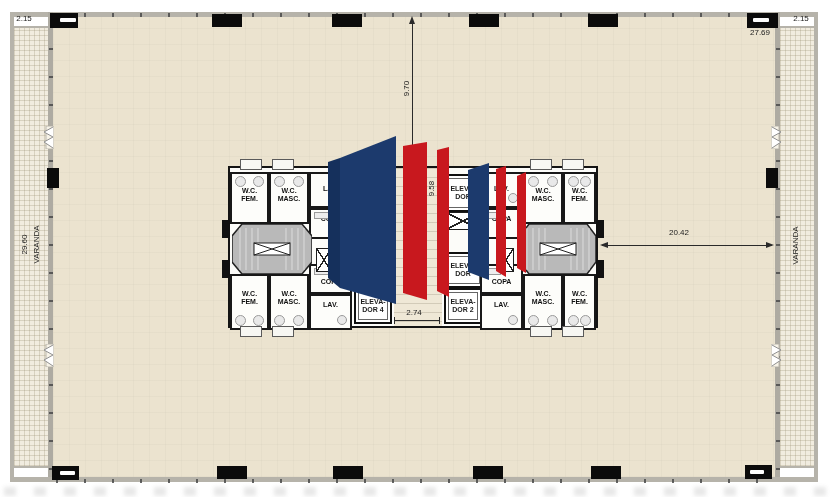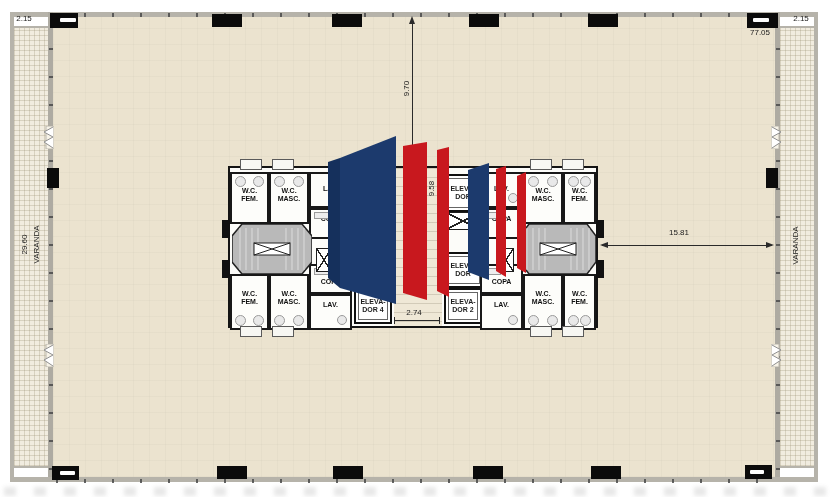--- a/index.html
+++ b/index.html
@@ -281,7 +281,7 @@
 
   <div class="dimtext z3" style="left:11px;top:14px;width:26px">2.15</div>
   <div class="dimtext z3" style="left:788px;top:14px;width:26px">2.15</div>
-  <div class="dimtext z3" style="left:742px;top:28px;width:36px">77.05</div>
+  <div class="dimtext z3" style="left:742px;top:28px;width:36px">27.69</div>
   <div class="dimtext rot z3" style="left:-6px;top:240px;width:60px">29.60</div>
   <div class="dimtext rot z3" style="left:6px;top:240px;width:60px">VARANDA</div>
   <div class="dimtext rot z3" style="left:765px;top:241px;width:60px">VARANDA</div>

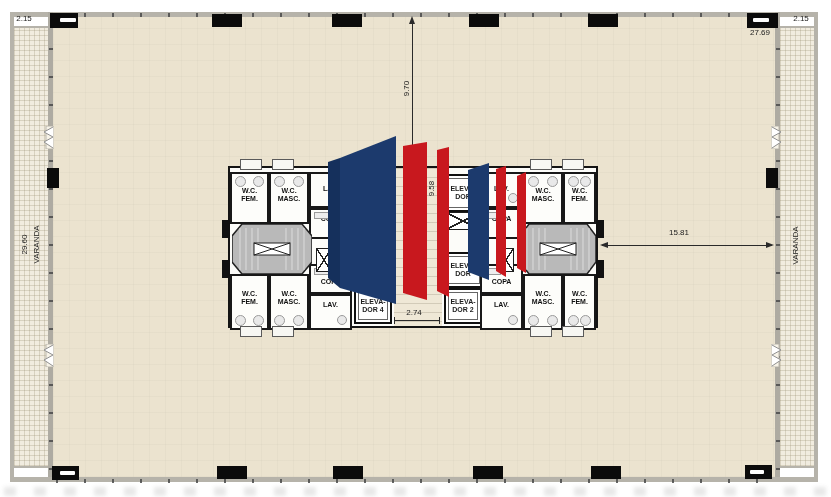--- a/index.html
+++ b/index.html
@@ -277,7 +277,7 @@
   <div class="dline-h z3" style="left:602px;top:245px;width:170px"></div>
   <div class="arr-left z3" style="left:600px;top:242px"></div>
   <div class="arr-right z3" style="left:766px;top:242px"></div>
-  <div class="dimtext z3" style="left:634px;top:228px;width:90px">15.81</div>
+  <div class="dimtext z3" style="left:634px;top:228px;width:90px">20.42</div>
 
   <div class="dimtext z3" style="left:11px;top:14px;width:26px">2.15</div>
   <div class="dimtext z3" style="left:788px;top:14px;width:26px">2.15</div>

